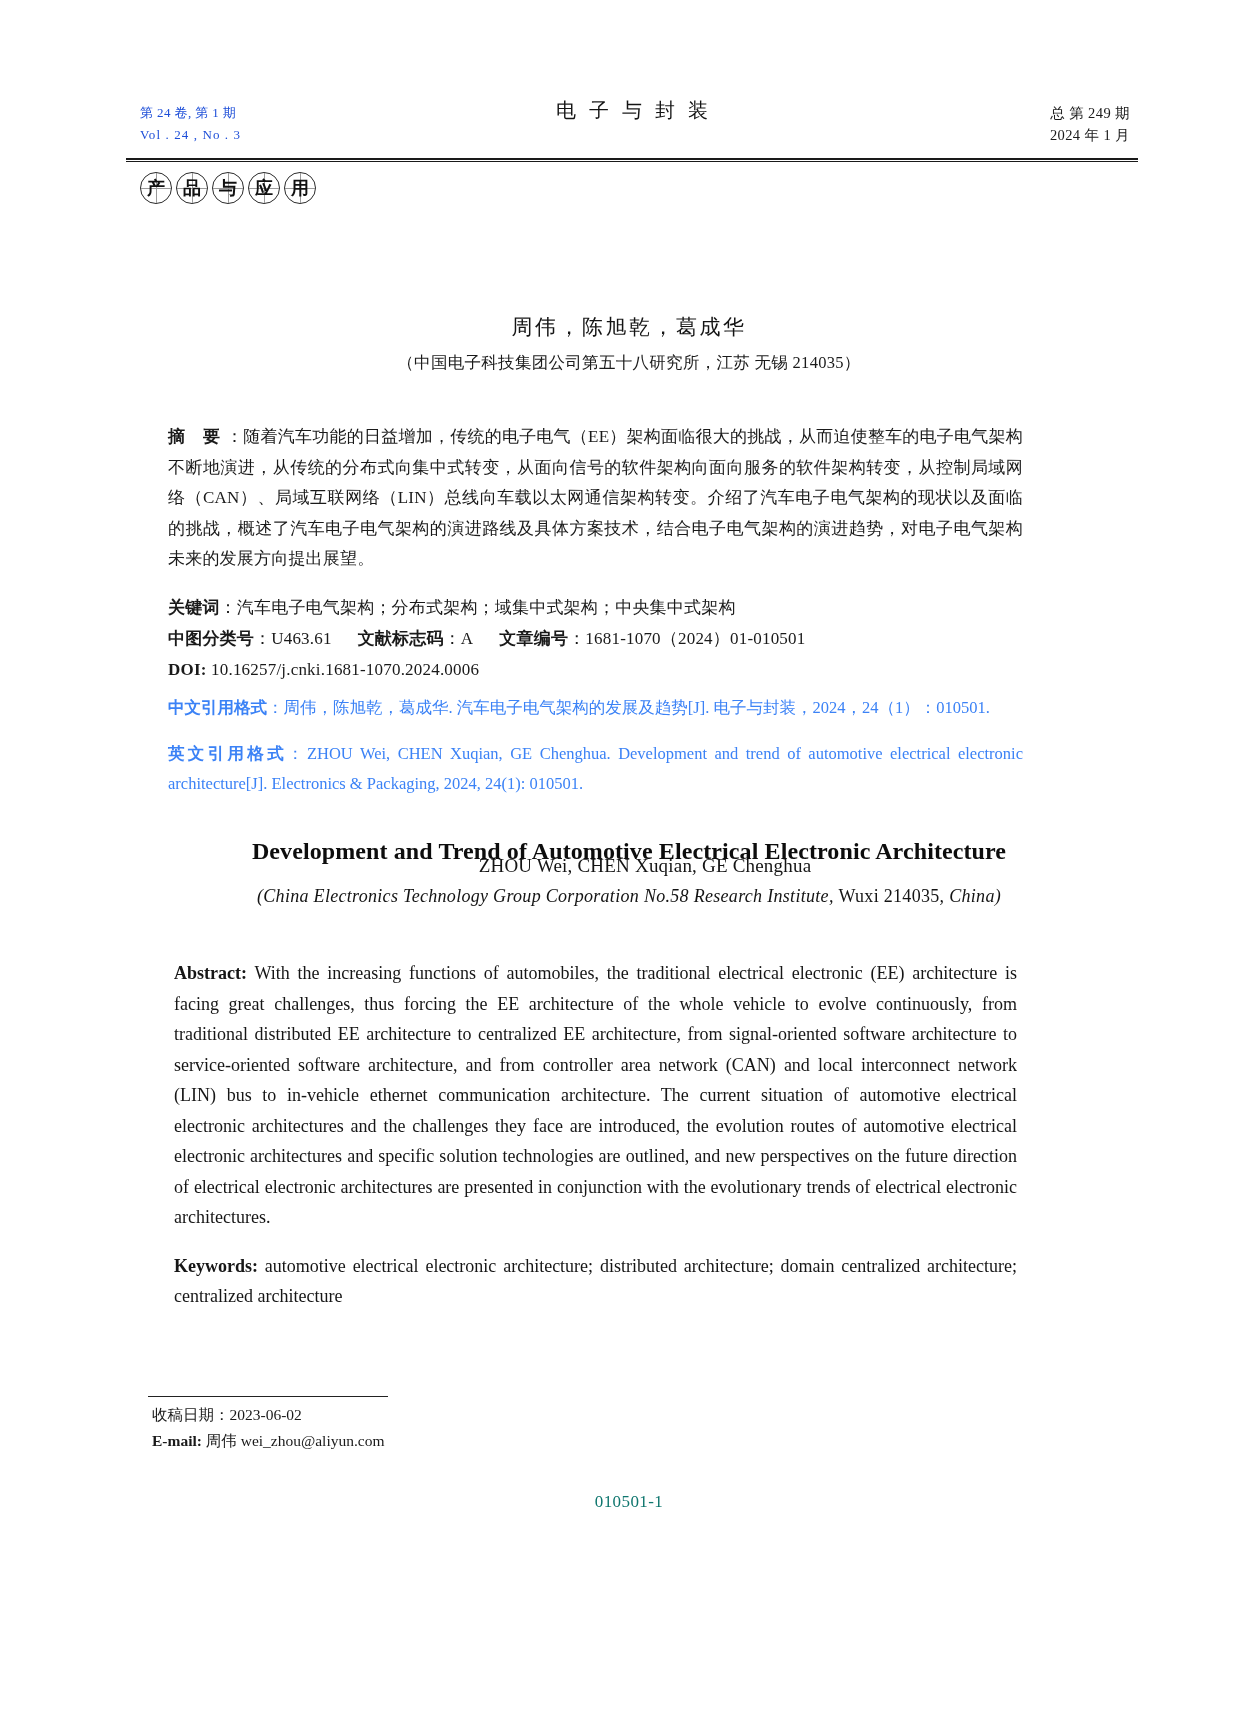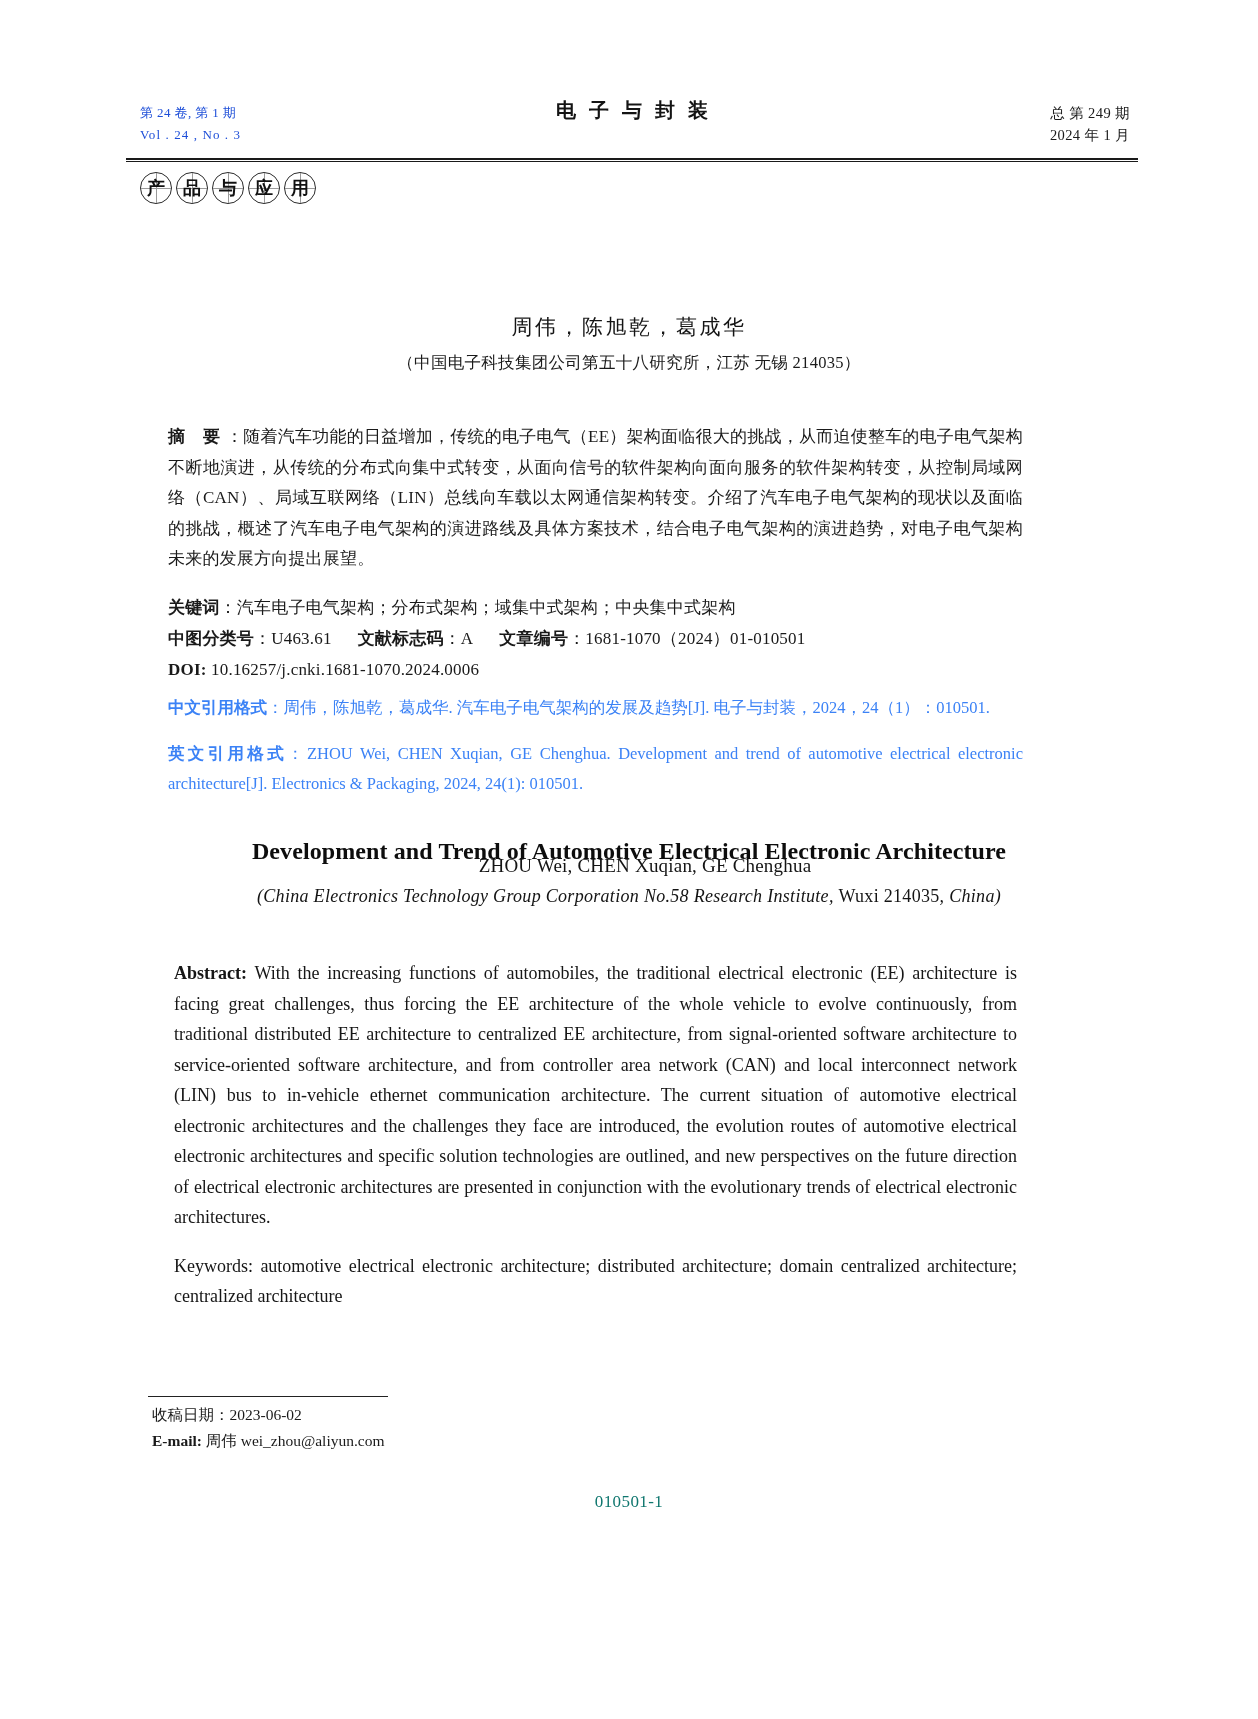--- a/index.html
+++ b/index.html
@@ -63,7 +63,7 @@
     letter-spacing: 13px;
     text-indent: 13px;
     line-height: 28px;
-    font-weight: 700;
+    font-weight: 400;
     font-family: "DejaVu Serif", "Liberation Serif", serif;
   }
   .mast-en {

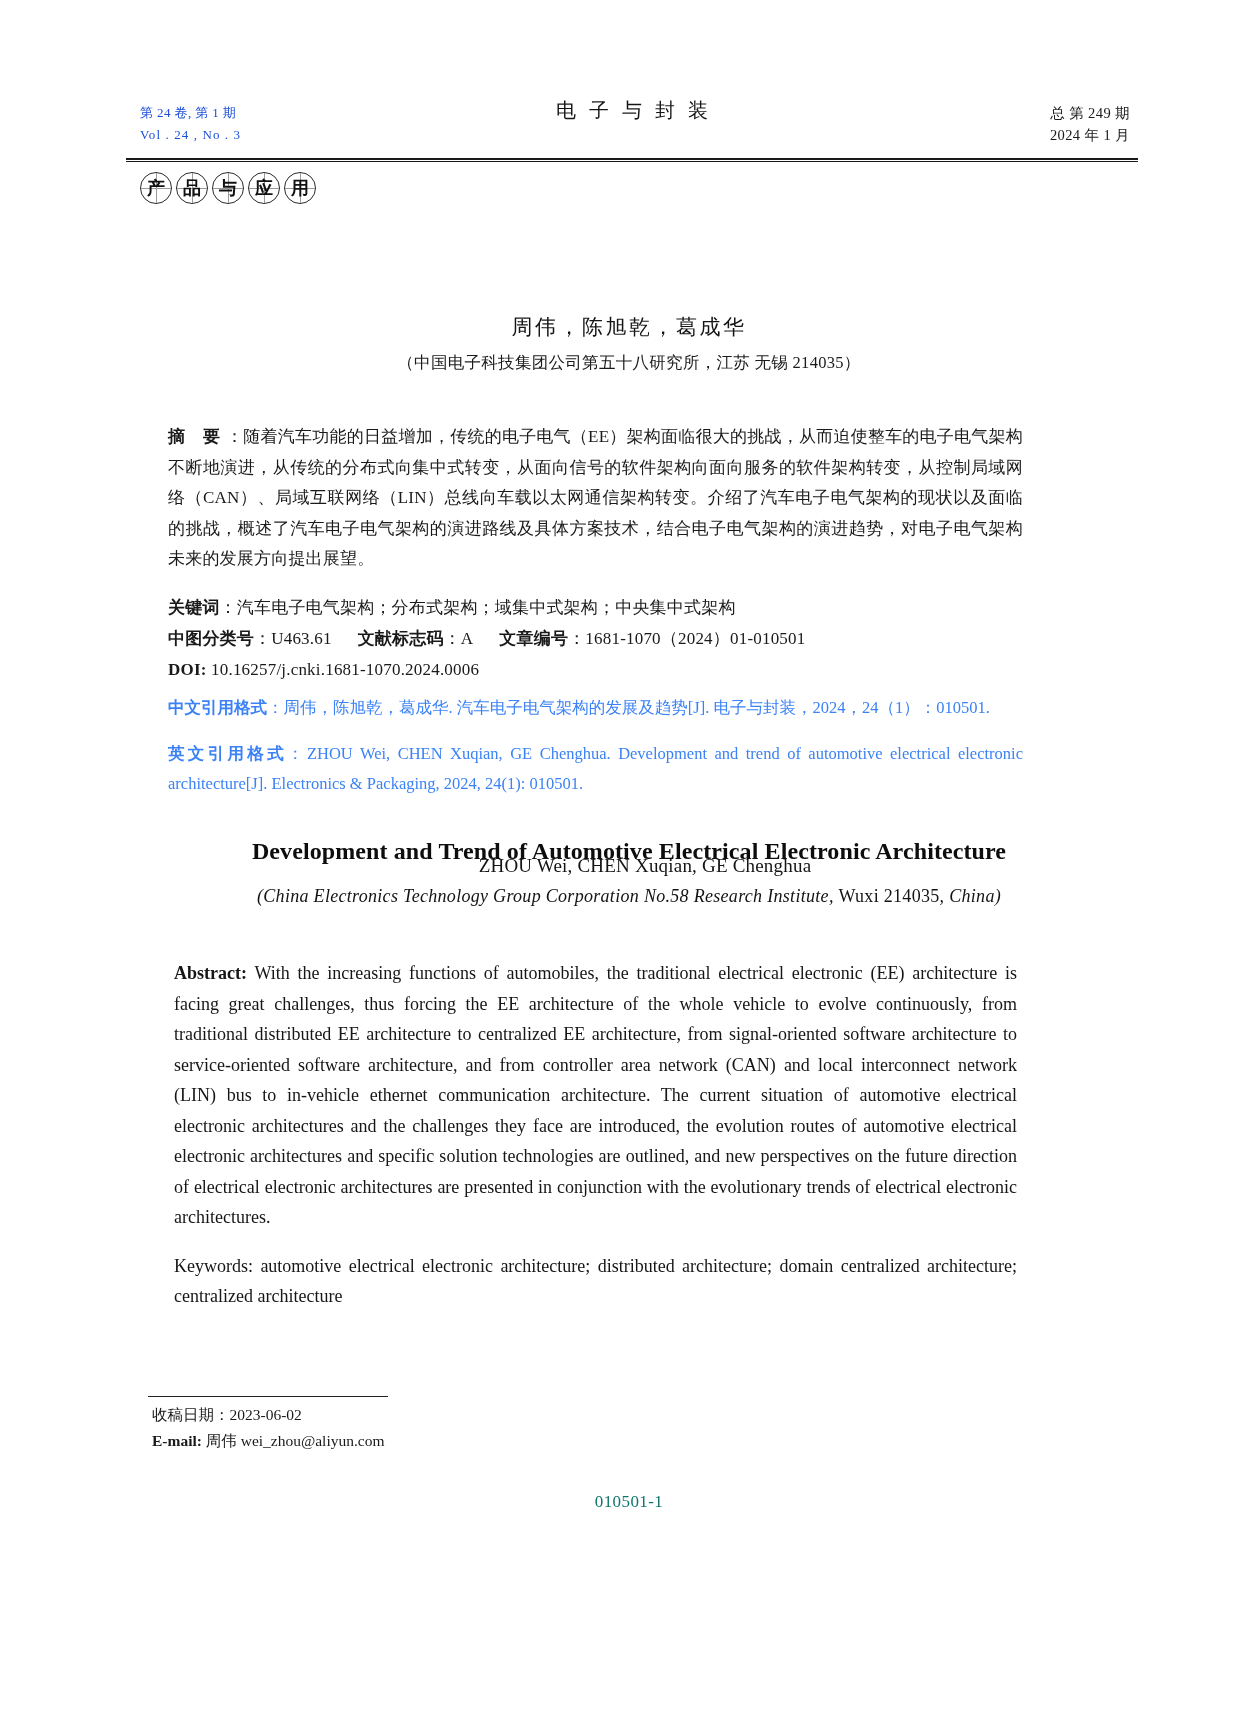--- a/index.html
+++ b/index.html
@@ -270,7 +270,7 @@
   .en-label {
     font-weight: 700;
   }
-  .kw-label { font-weight: 400; }
+  .kw-label { font-weight: 700; }
 
   
   .foot-rule {

